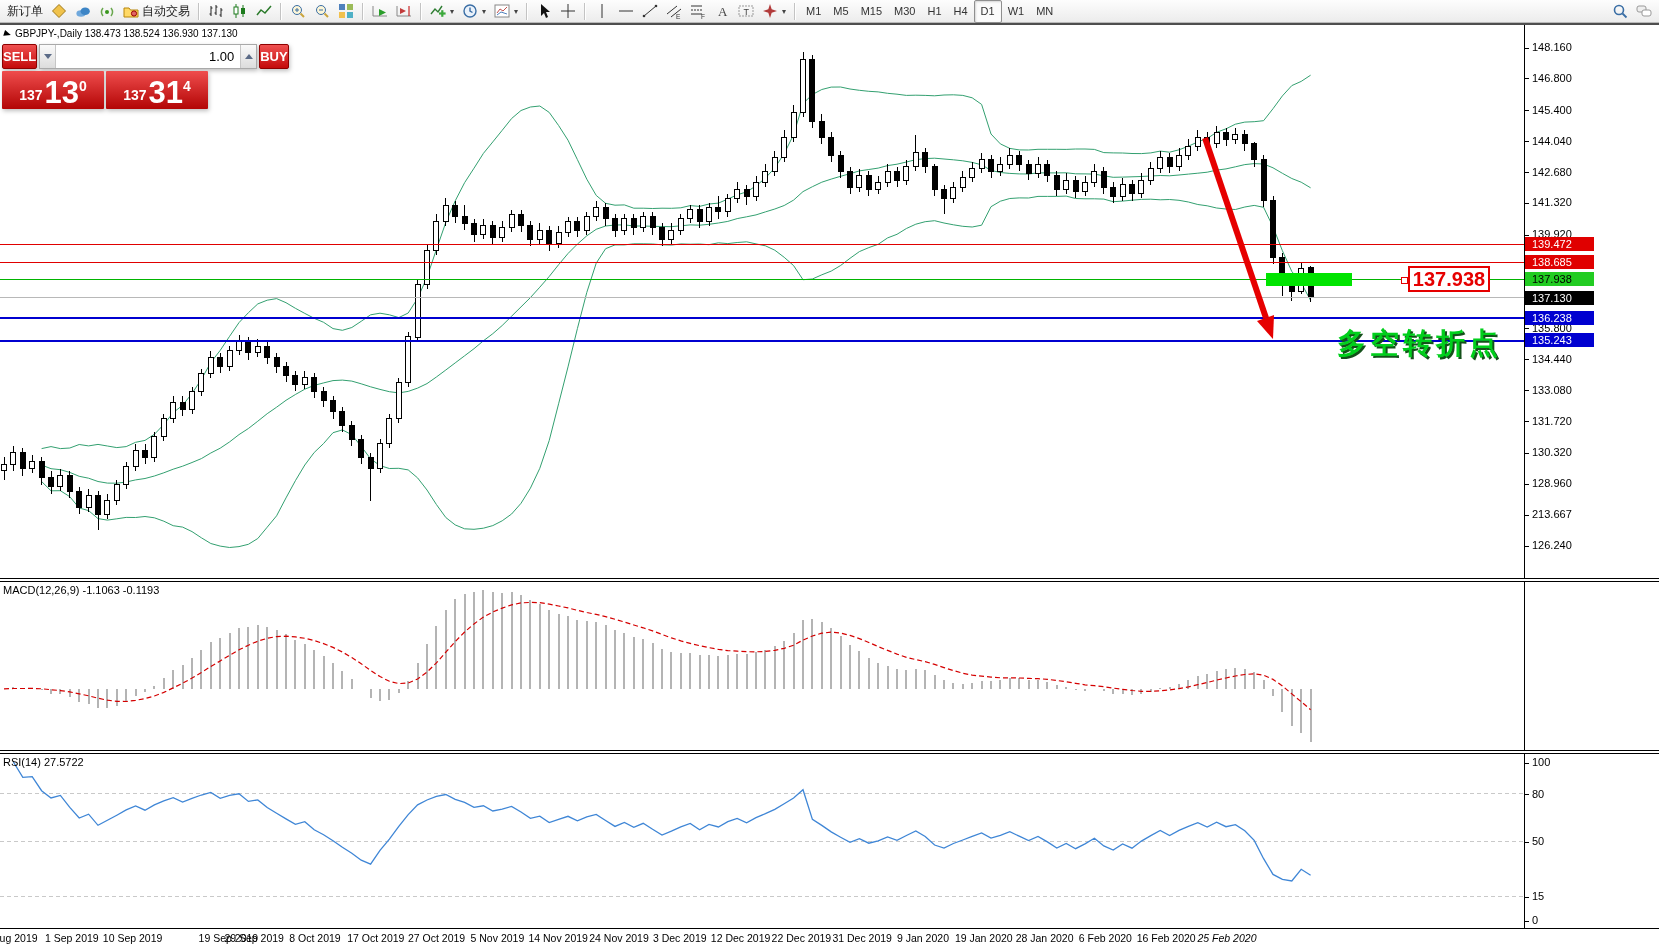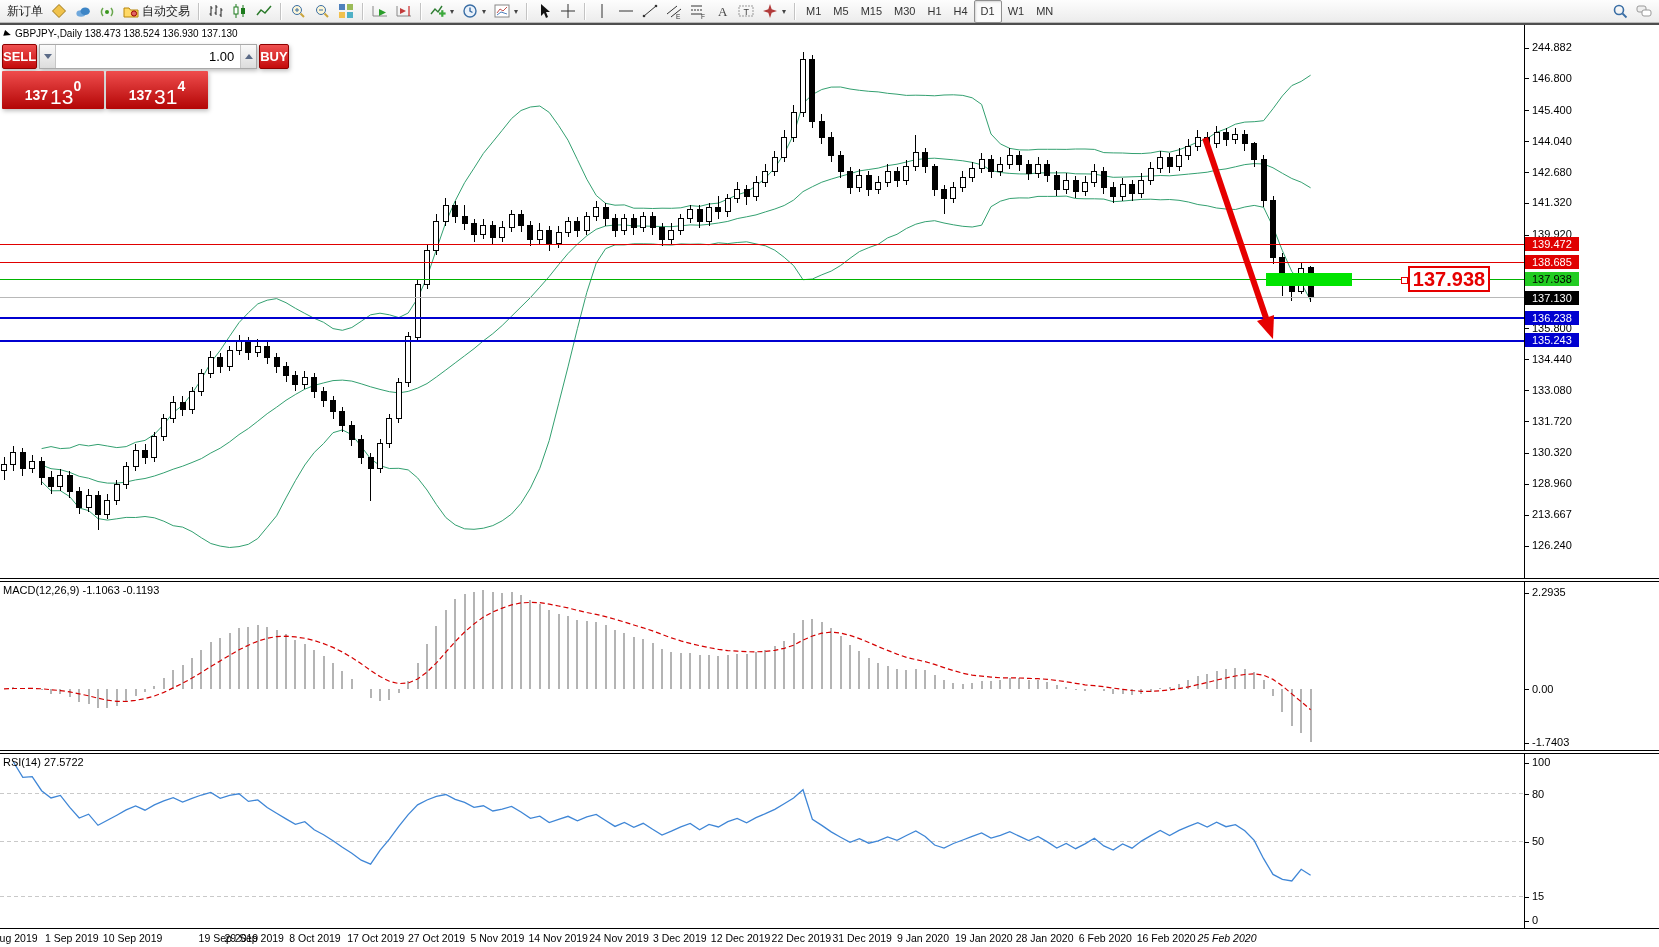--- a/index.html
+++ b/index.html
@@ -690,7 +690,7 @@
     <div class="callout">137.938</div>
   </div>
   <div class="axis" id="main-axis">
-      <div class="tick" style="top: 16px;">244.882</div>
+      <div class="tick" style="top: 16px;">148.160</div>
       <div class="tick" style="top: 46.8992px;">146.800</div>
       <div class="tick" style="top: 78.7072px;">145.400</div>
       <div class="tick" style="top: 109.606px;">144.040</div>

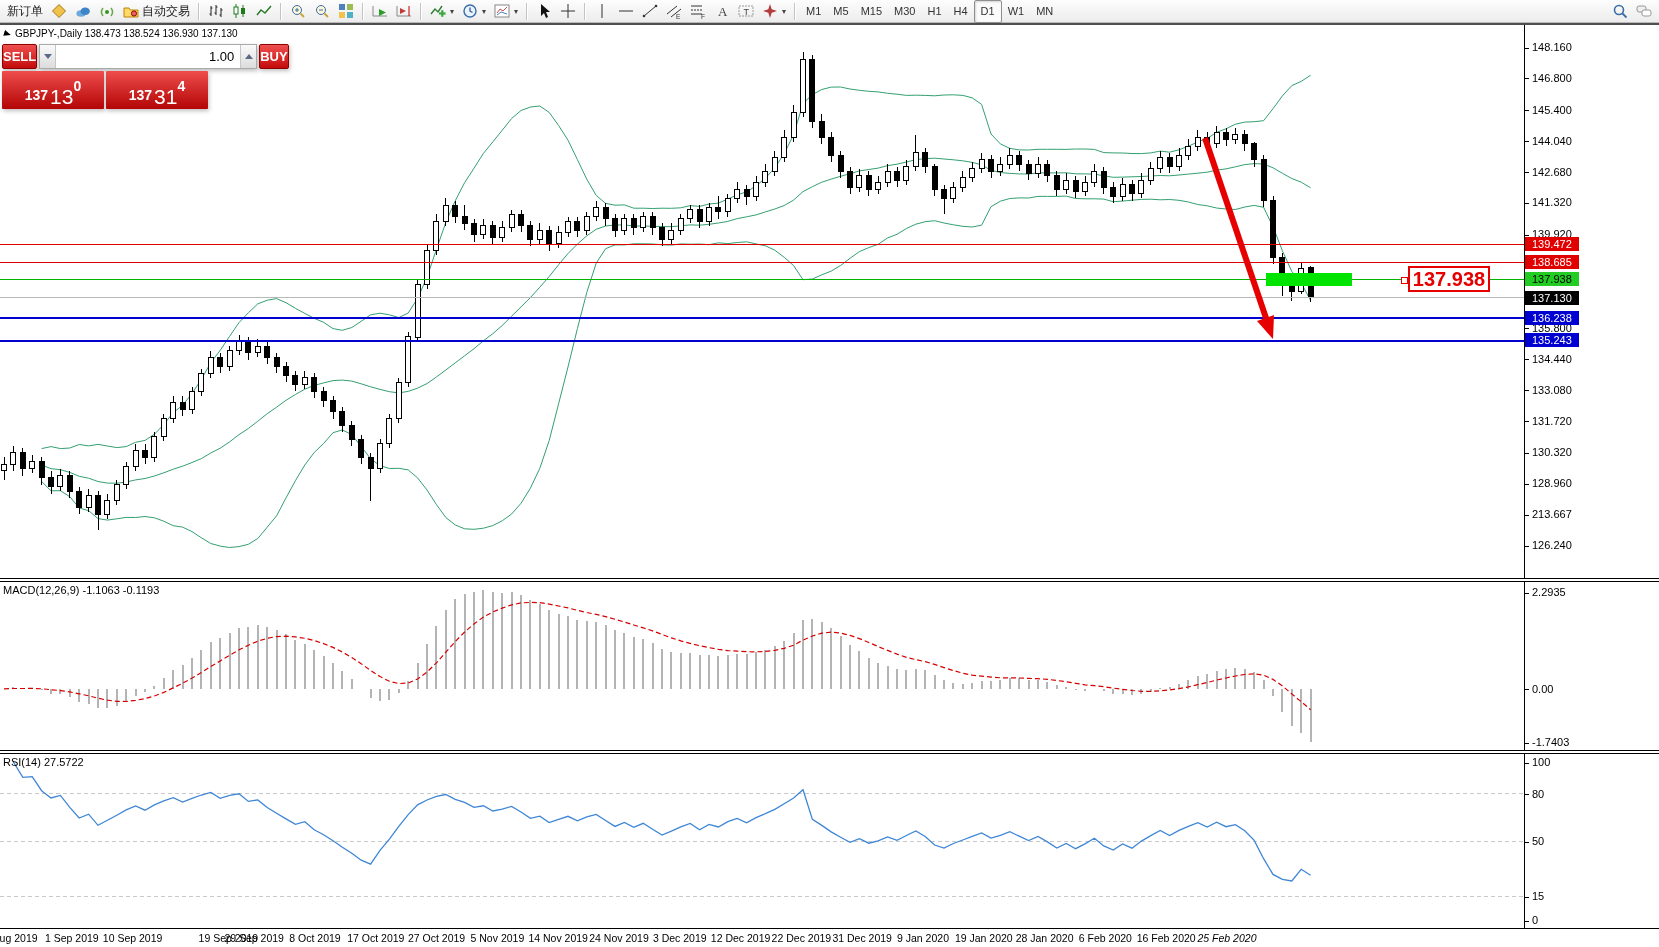--- a/index.html
+++ b/index.html
@@ -61,7 +61,7 @@
   .pblock{flex:1;background:linear-gradient(#ef4d4d,#b30505);display:flex;align-items:flex-end;
           justify-content:center;color:#fff;padding-bottom:3px;border-radius:1px;}
   .p-small{font-size:14px;font-weight:bold;margin:0 2px 3px 0;}
-  .p-big{font-size:21px;font-weight:normal;line-height:0.85;}
+  .p-big{font-size:31px;font-weight:bold;line-height:0.85;}
   .p-sup{font-size:14px;font-weight:bold;position:relative;top:-12px;}
   
   .callout{position:absolute;left:1408px;top:241px;width:82px;height:26px;z-index:6;

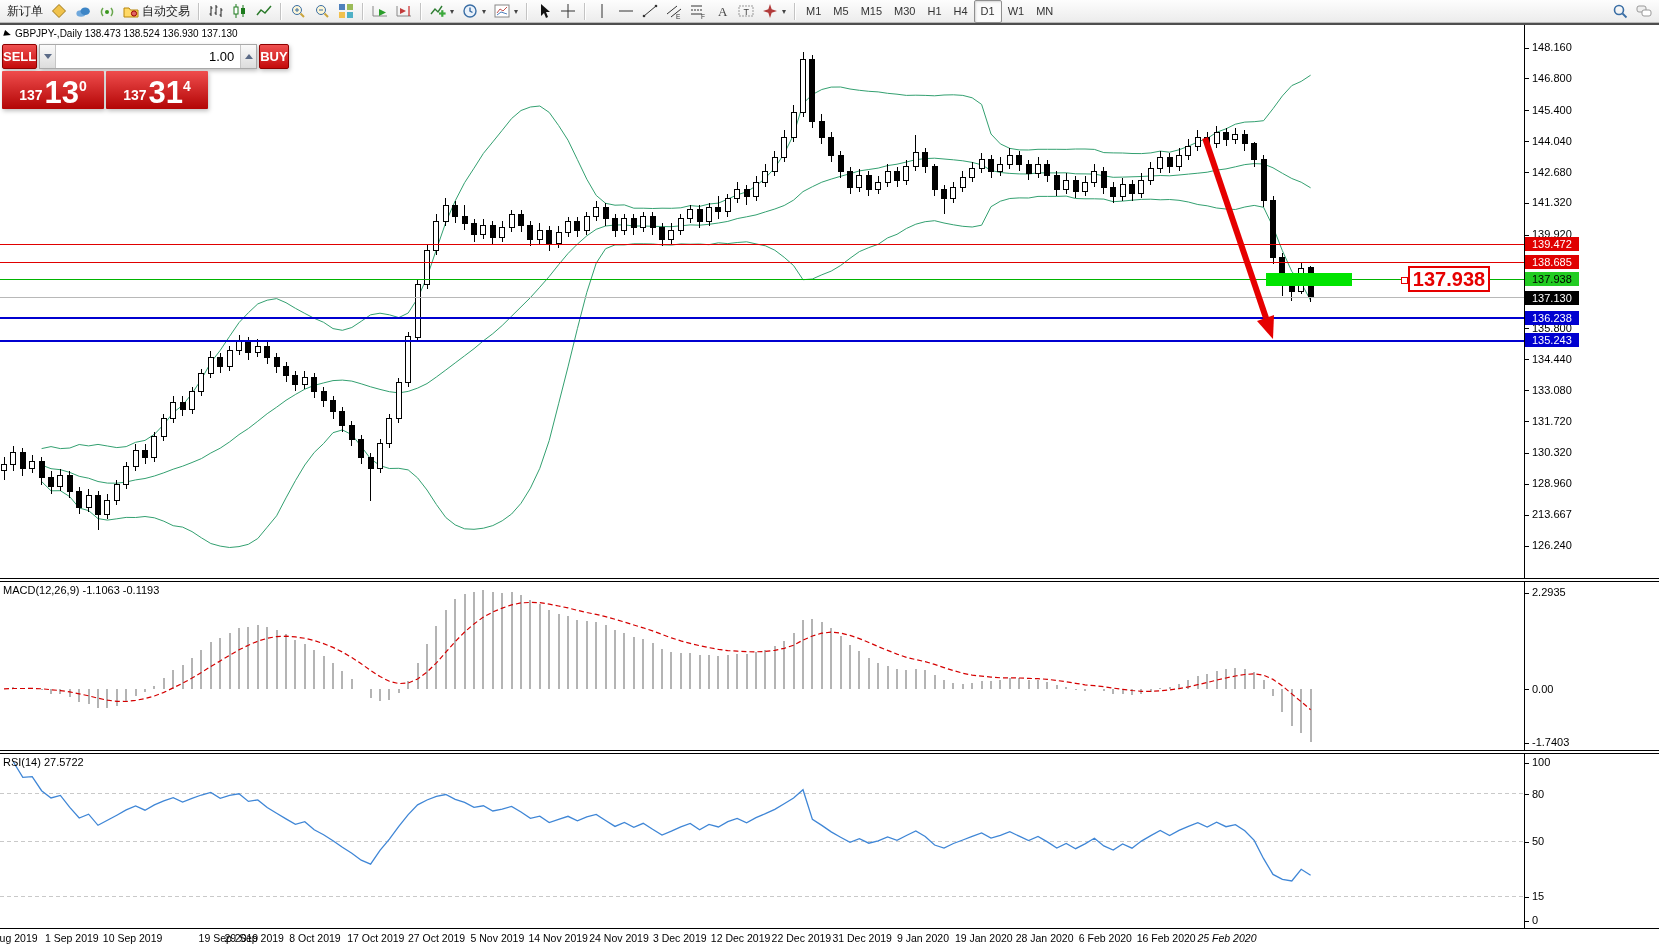--- a/index.html
+++ b/index.html
@@ -31,7 +31,7 @@
   .tick{position:absolute;left:0;height:12px;line-height:12px;white-space:nowrap;}
   .tick::before{content:"";display:inline-block;width:4px;height:1px;background:#000;
                 vertical-align:middle;margin-right:3px;}
-  .mlabel{position:absolute;left:0;width:54px;height:14px;line-height:14px;font-size:11px;
+  .mlabel{position:absolute;left:0;width:69px;height:14px;line-height:14px;font-size:11px;
           padding-left:7px;box-sizing:border-box;white-space:nowrap;}
   .hsep{position:absolute;left:0;width:1659px;height:4px;background:#fff;
         border-top:1px solid #000;border-bottom:1px solid #000;box-sizing:border-box;cursor:row-resize;}

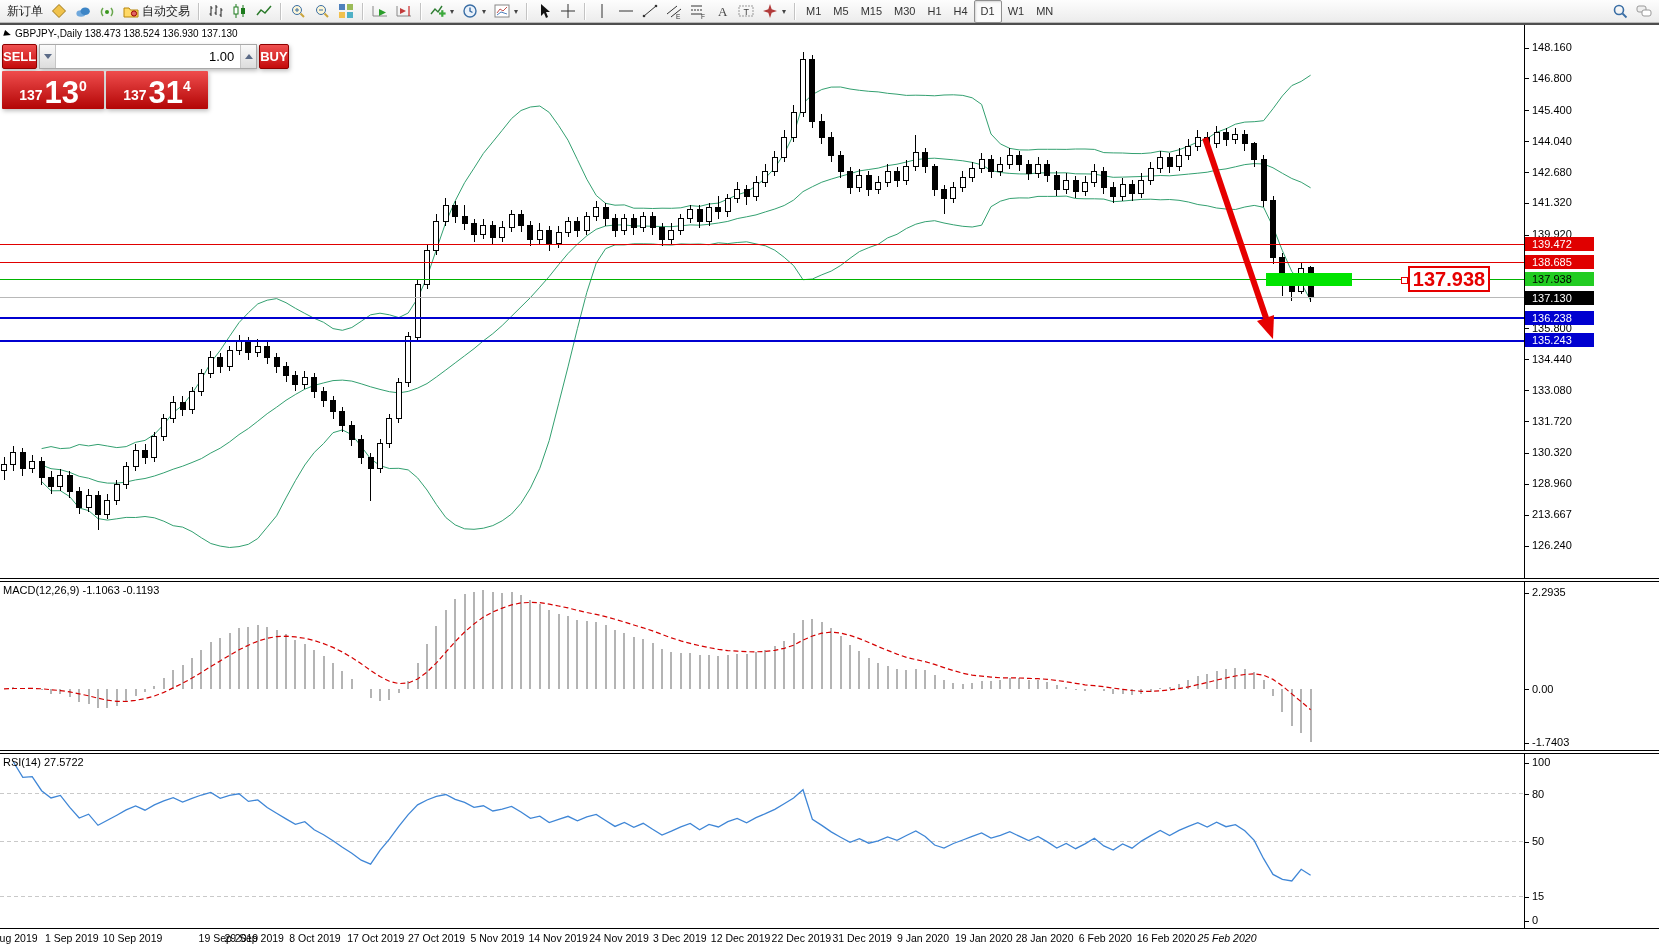--- a/index.html
+++ b/index.html
@@ -688,6 +688,7 @@
       </div>
     </div>
     <div class="callout">137.938</div>
+    <div class="cn-label">多空转折点</div>
   </div>
   <div class="axis" id="main-axis">
       <div class="tick" style="top: 16px;">148.160</div>

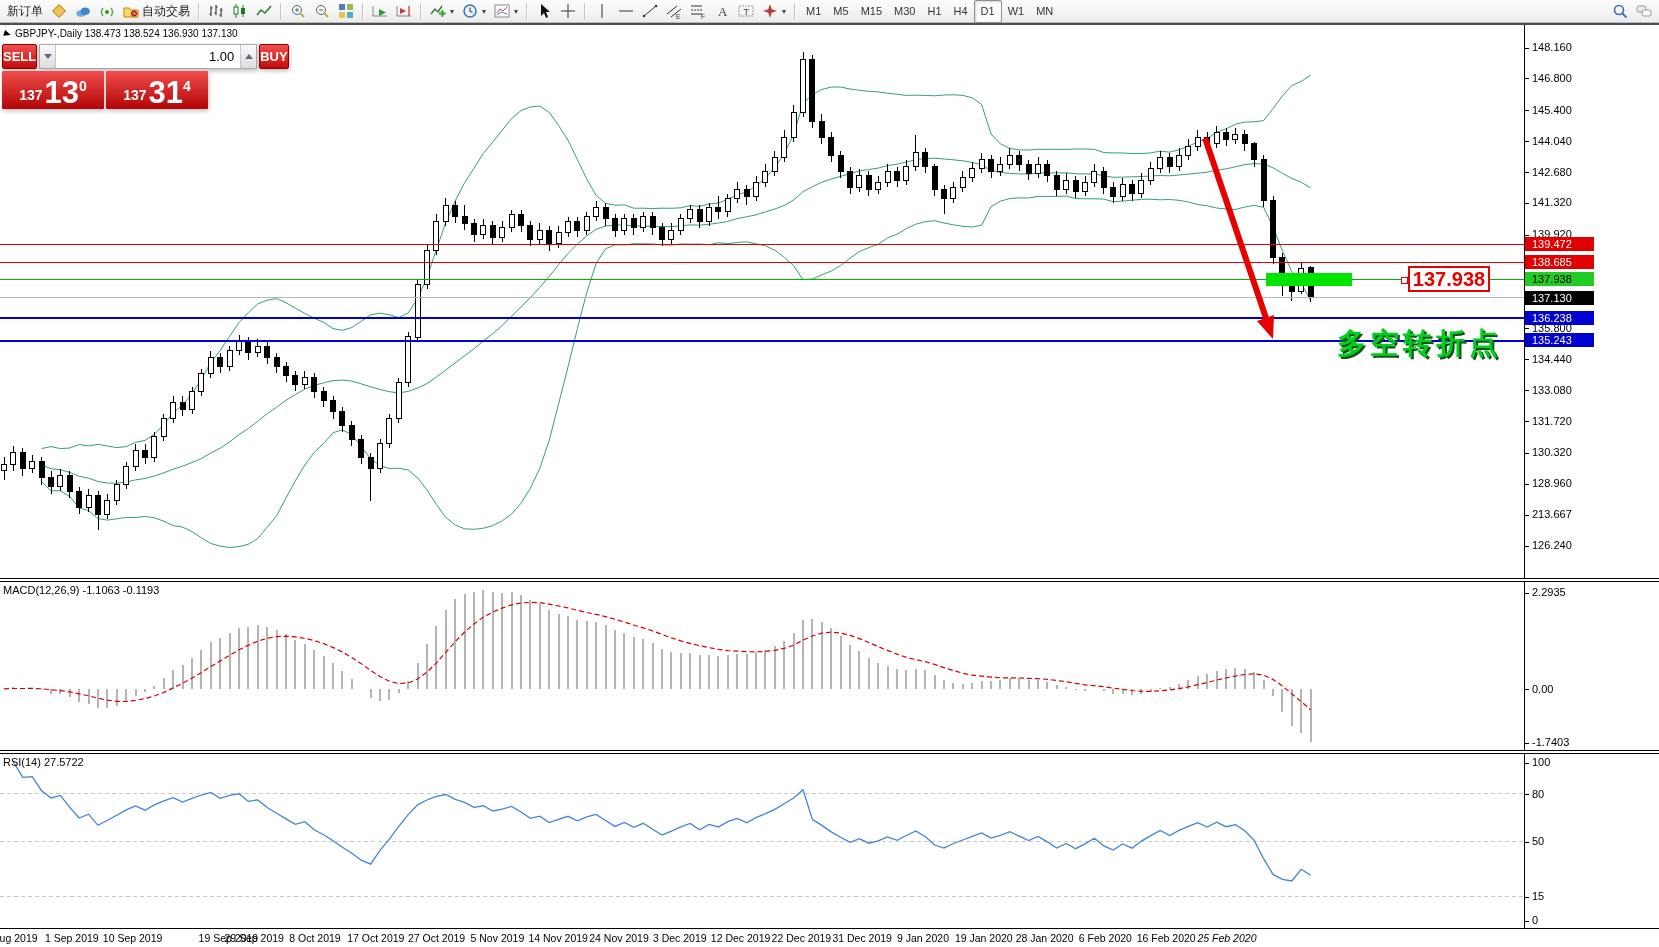--- a/index.html
+++ b/index.html
@@ -868,11 +868,6 @@
       </svg>
     <div class="ind-label">MACD(12,26,9) -1.1063 -0.1193</div>
   </div>
-  <div class="axis" id="macd-axis">
-      <div class="tick" style="top: 4px;">2.2935</div>
-      <div class="tick" style="top: 100.888px;">0.00</div>
-      <div class="tick" style="top: 154px;">-1.7403</div>
-    </div>
 </div>
 
 <div class="hsep hsep2"></div>

